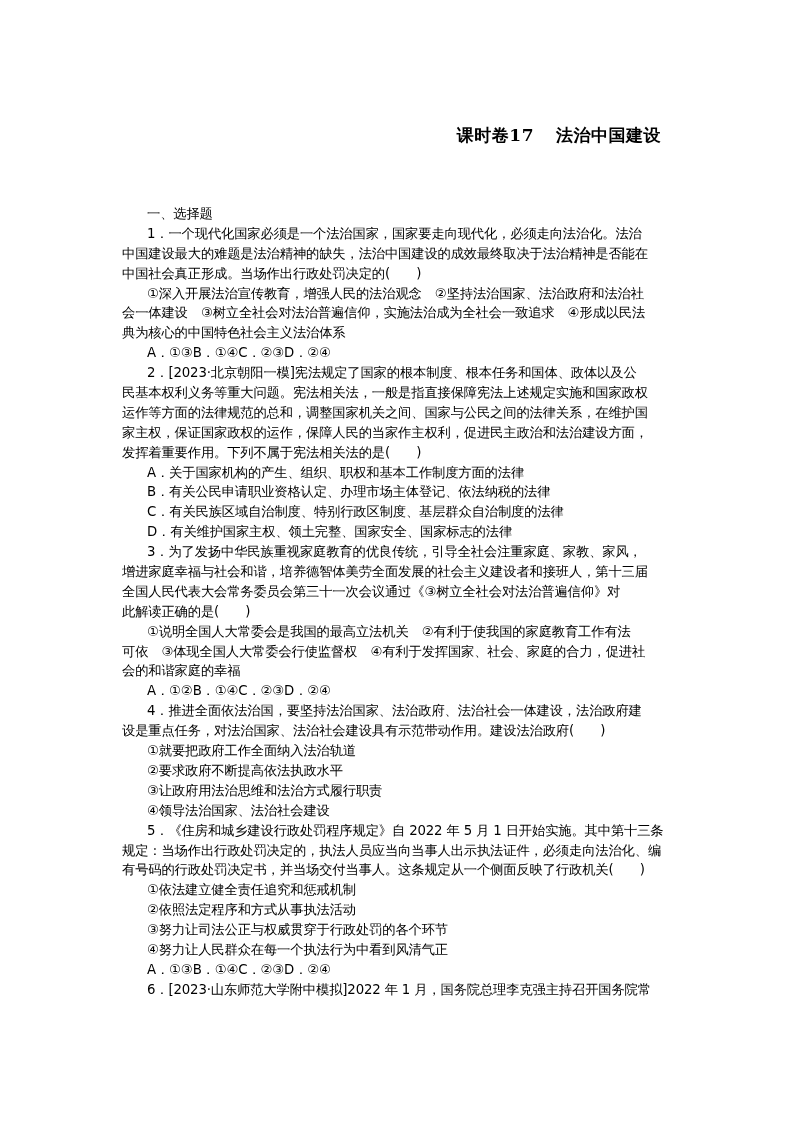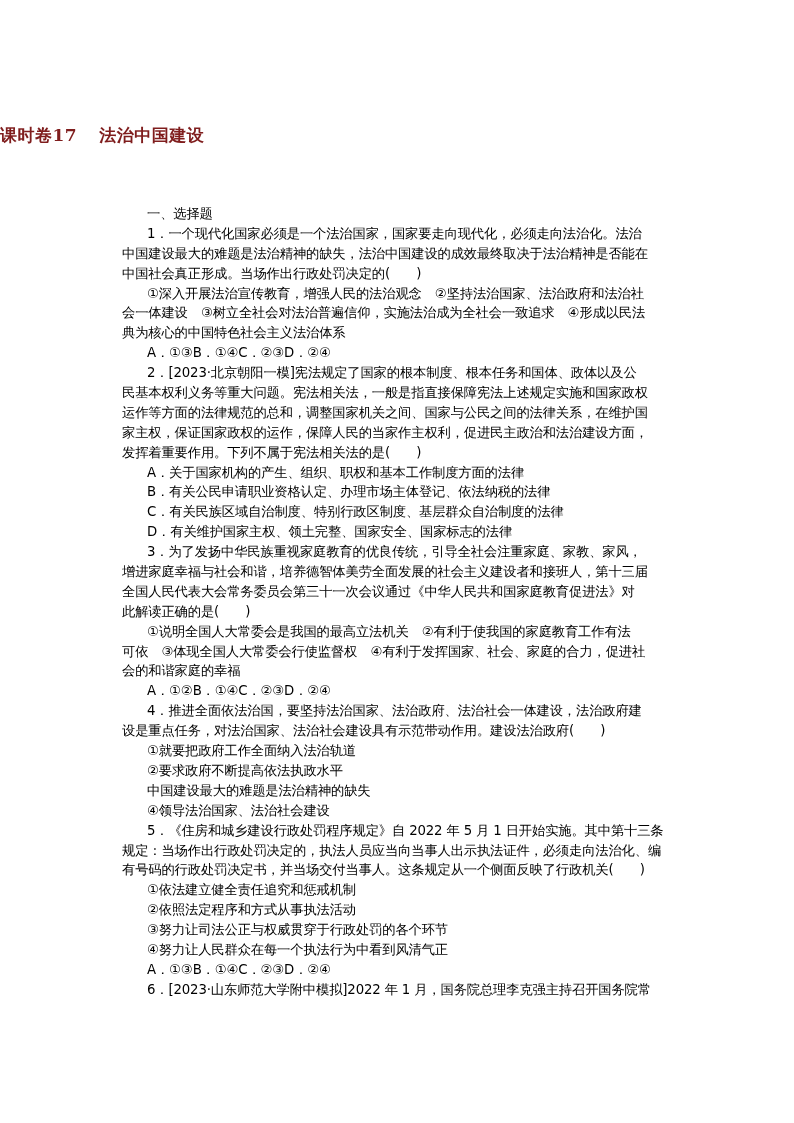--- a/index.html
+++ b/index.html
@@ -5,9 +5,9 @@
   html, body { margin: 0; padding: 0; background: #ffffff; }
   body { width: 794px; height: 1123px; position: relative; overflow: hidden;
          font-family: "DejaVu Sans", "Liberation Sans", sans-serif; color: #000; }
-  .page-title { position: absolute; top: 124px; left: 0; width: 661px; text-align: left;
+  .page-title { position: absolute; top: 124px; left: 0; width: 661px; text-align: right;
                 font-family: "DejaVu Serif", "Liberation Serif", serif; font-weight: bold;
-                font-size: 17px; color: #7f1d1d; letter-spacing: 0.5px; }
+                font-size: 17px; color: #000000; letter-spacing: 0.5px; }
   .page-title .sep { display: inline-block; width: 22px; }
   .body { position: absolute; top: 172px; left: 122px; width: 552px; }
   .line { height: 19.9px; line-height: 19.9px; font-size: 13.3px; white-space: nowrap;

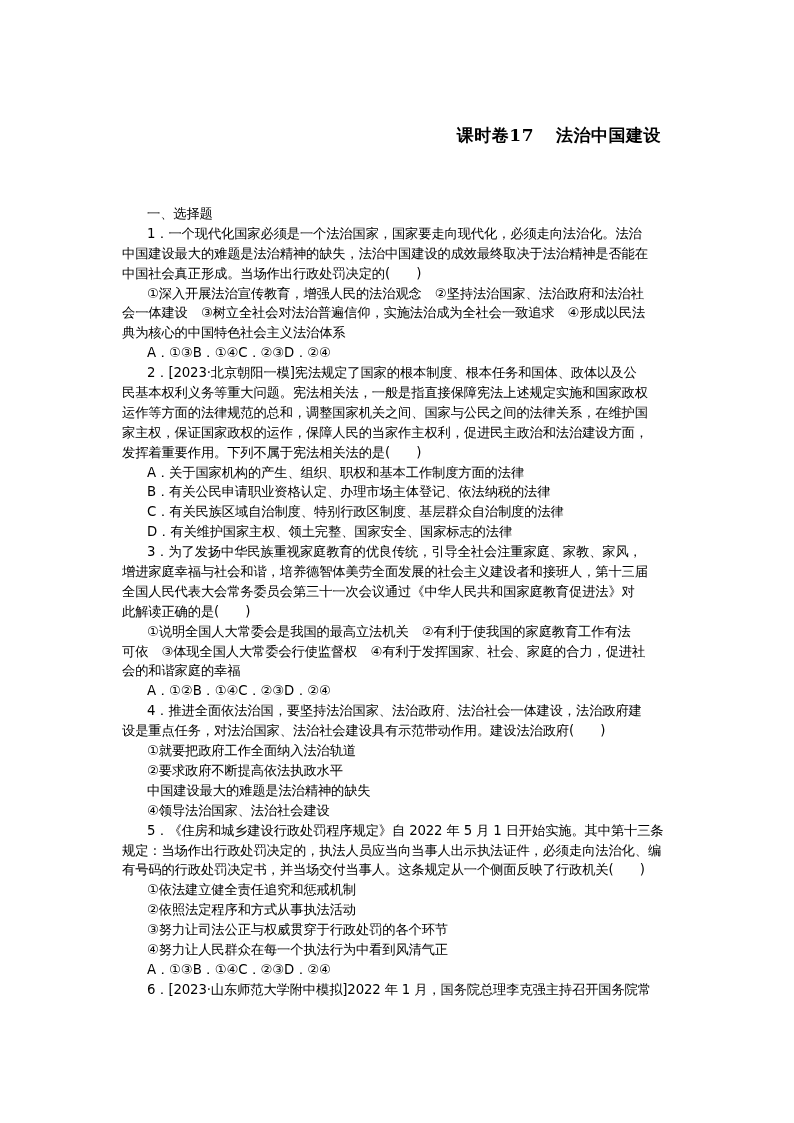--- a/index.html
+++ b/index.html
@@ -42,7 +42,7 @@
   <div class="line ind">D．有关维护国家主权、领土完整、国家安全、国家标志的法律</div>
   <div class="line ind">3．为了发扬中华民族重视家庭教育的优良传统，引导全社会注重家庭、家教、家风，</div>
   <div class="line">增进家庭幸福与社会和谐，培养德智体美劳全面发展的社会主义建设者和接班人，第十三届</div>
-  <div class="line">全国人民代表大会常务委员会第三十一次会议通过《中华人民共和国家庭教育促进法》对</div>
+  <div class="line">全国人民代表大会常务委员会第三十一次会议通过《③树立全社会对法治普遍信仰》对</div>
   <div class="line">此解读正确的是(　　)</div>
   <div class="line ind">①说明全国人大常委会是我国的最高立法机关　②有利于使我国的家庭教育工作有法</div>
   <div class="line">可依　③体现全国人大常委会行使监督权　④有利于发挥国家、社会、家庭的合力，促进社</div>

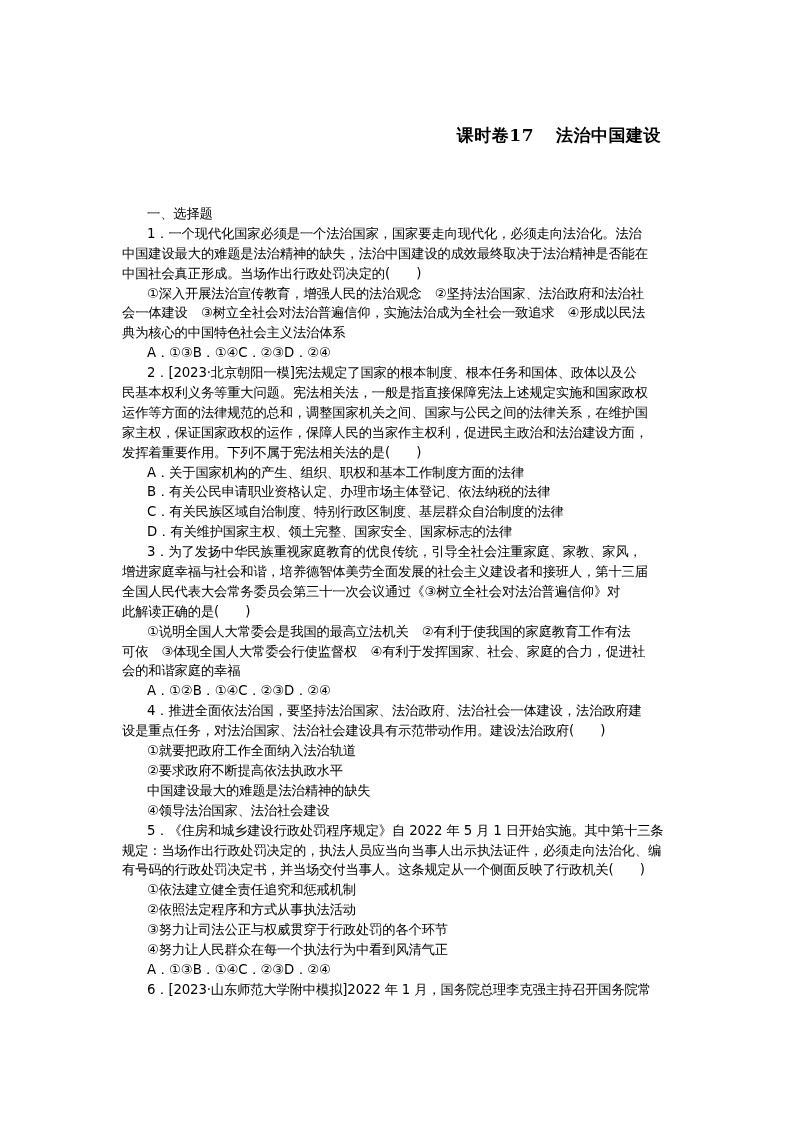--- a/index.html
+++ b/index.html
@@ -52,7 +52,7 @@
   <div class="line">设是重点任务，对法治国家、法治社会建设具有示范带动作用。建设法治政府(　　)</div>
   <div class="line ind">①就要把政府工作全面纳入法治轨道</div>
   <div class="line ind">②要求政府不断提高依法执政水平</div>
-  <div class="line ind">中国建设最大的难题是法治精神的缺失</div>
+  <div class="line ind">③让政府用法治思维和法治方式履行职责</div>
   <div class="line ind">④领导法治国家、法治社会建设</div>
   <div class="line ind">5．《住房和城乡建设行政处罚程序规定》自 2022 年 5 月 1 日开始实施。其中第十三条</div>
   <div class="line">规定：当场作出行政处罚决定的，执法人员应当向当事人出示执法证件，必须走向法治化、编</div>

